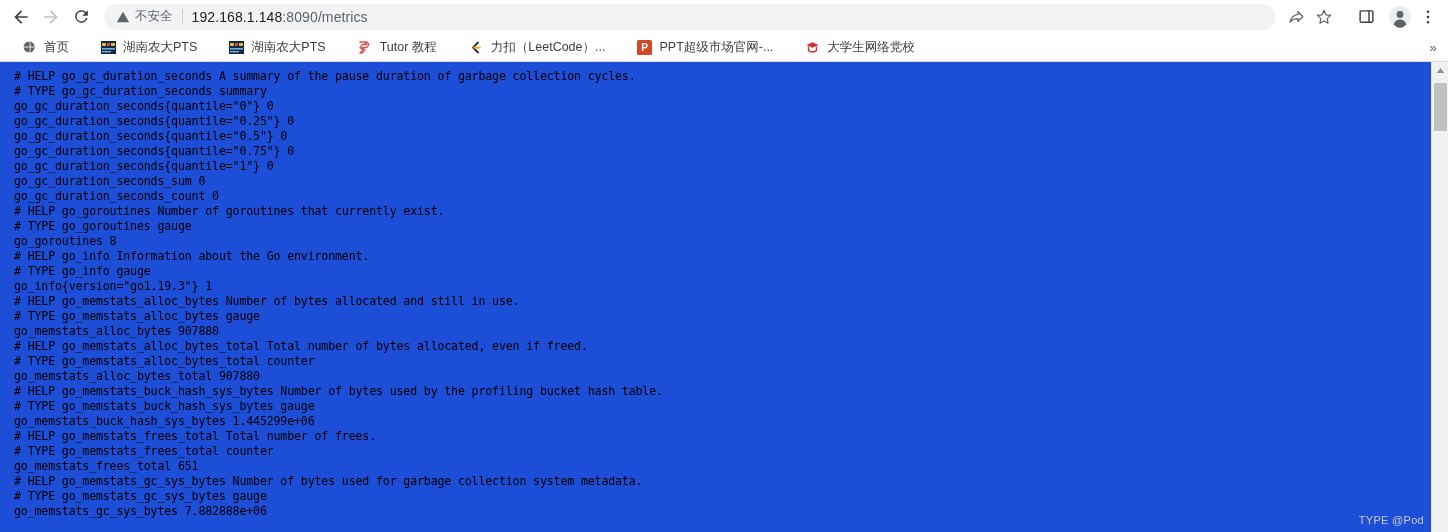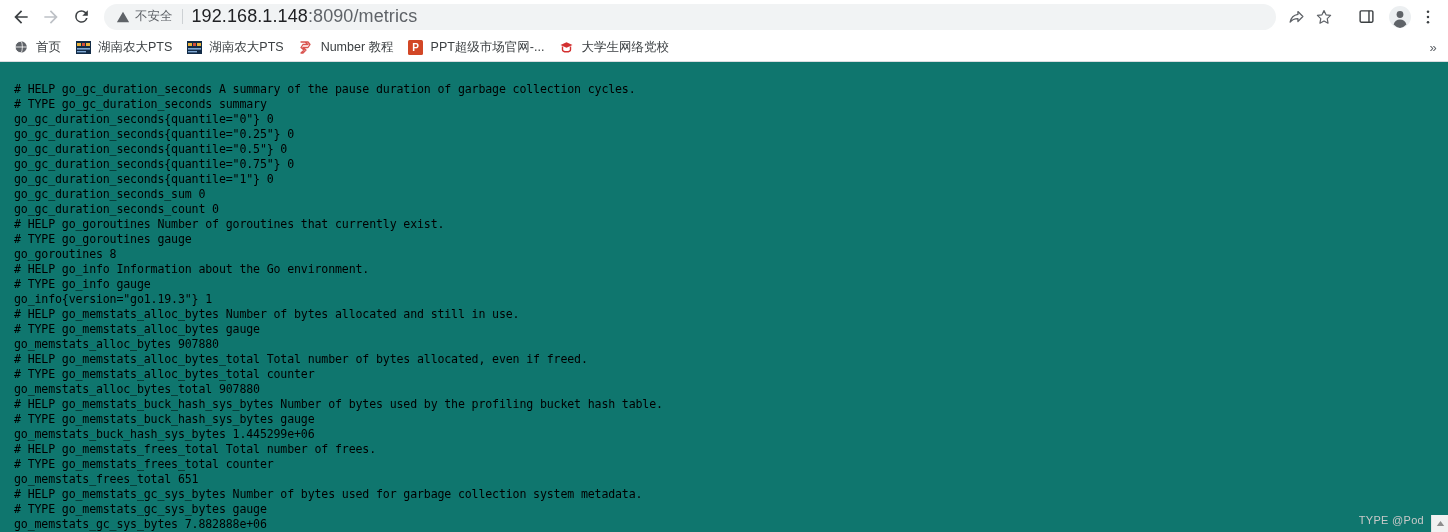--- a/index.html
+++ b/index.html
@@ -62,7 +62,7 @@
     flex: 0 0 auto;
   }
   #url-text {
-    font-size: 18px;
+    font-size: 14px;
     color: #202124;
     white-space: nowrap;
     overflow: hidden;

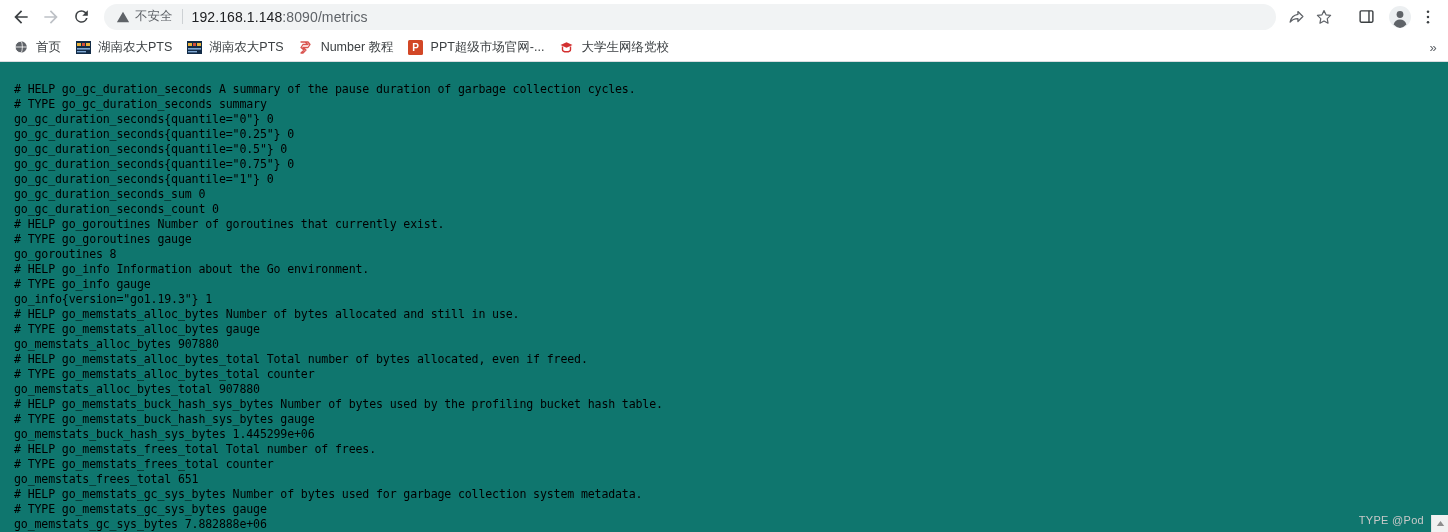--- a/index.html
+++ b/index.html
@@ -83,11 +83,12 @@
     flex: 0 0 28px;
     display: flex;
     align-items: center;
-    padding: 0 6px 0 6px;
+    padding: 0 6px 0 14px;
     background: #ffffff;
     position: relative;
     overflow: hidden;
     white-space: nowrap;
+    gap: 17px;
   }
   .bm {
     display: flex;

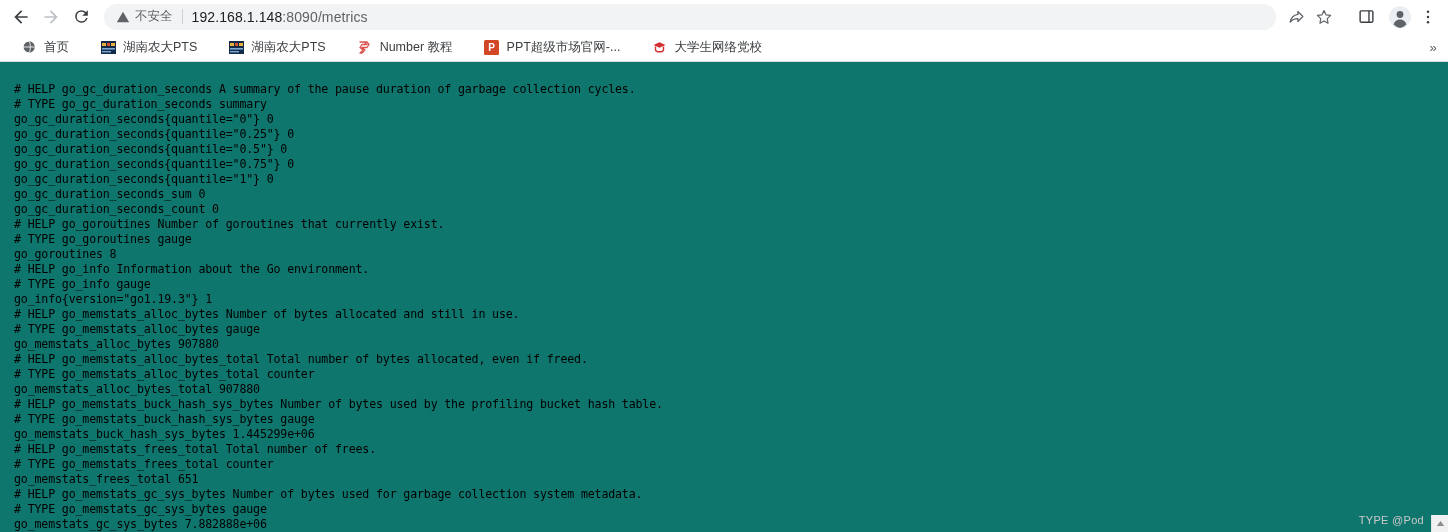--- a/index.html
+++ b/index.html
@@ -311,7 +311,7 @@
             <path d="M3 2h7l2 2.5-2 3h-5l3 2.5-3 3H3l3-3-3-2.5 2-3h5L7 2z" fill="none" stroke="#d9534f" stroke-width="1.3" stroke-linejoin="round"></path>
           </svg>
       </span>
-      <span class="bm-label">Number 教程</span>
+      <span class="bm-label">Tutor 教程</span>
     </div>
 
 

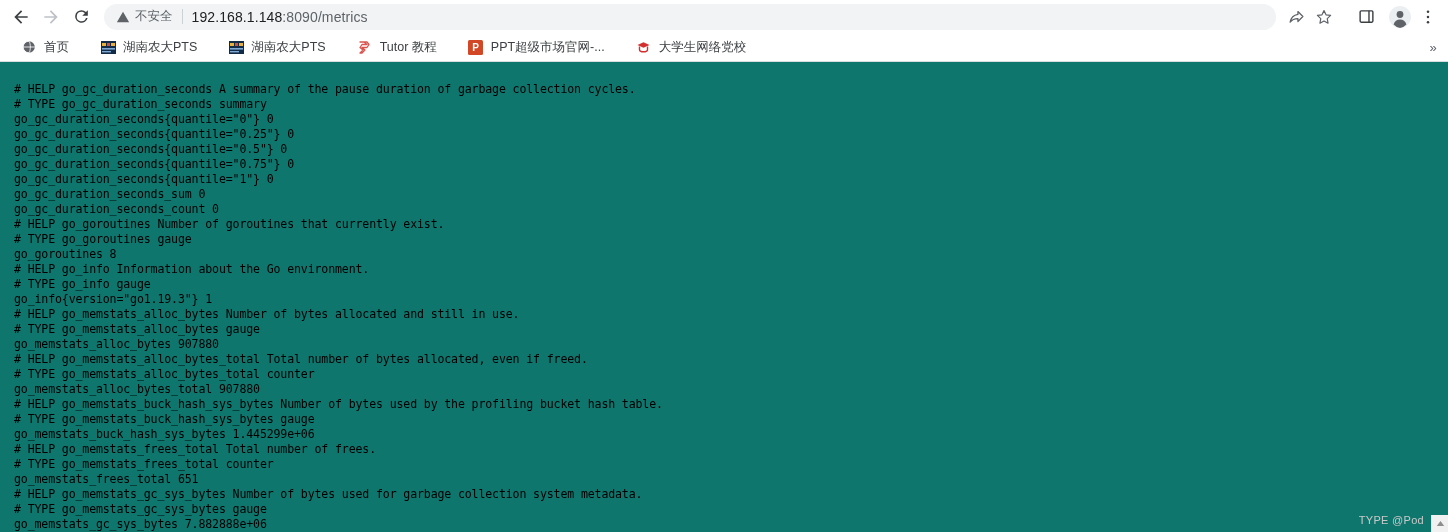--- a/index.html
+++ b/index.html
@@ -314,6 +314,15 @@
       <span class="bm-label">Tutor 教程</span>
     </div>
 
+    <div class="bm">
+      <span class="bm-ico">
+        <svg width="15" height="15" viewBox="0 0 15 15">
+            <path d="M10 2.5 5 7.5l5 5" fill="none" stroke="#2b2b2b" stroke-width="1.8" stroke-linecap="round" stroke-linejoin="round"></path>
+            <path d="M6 7.5h6" fill="none" stroke="#ffa116" stroke-width="1.8" stroke-linecap="round"></path>
+          </svg>
+      </span>
+      <span class="bm-label">力扣（LeetCode）...</span>
+    </div>
 
     <div class="bm">
       <span class="bm-ico">

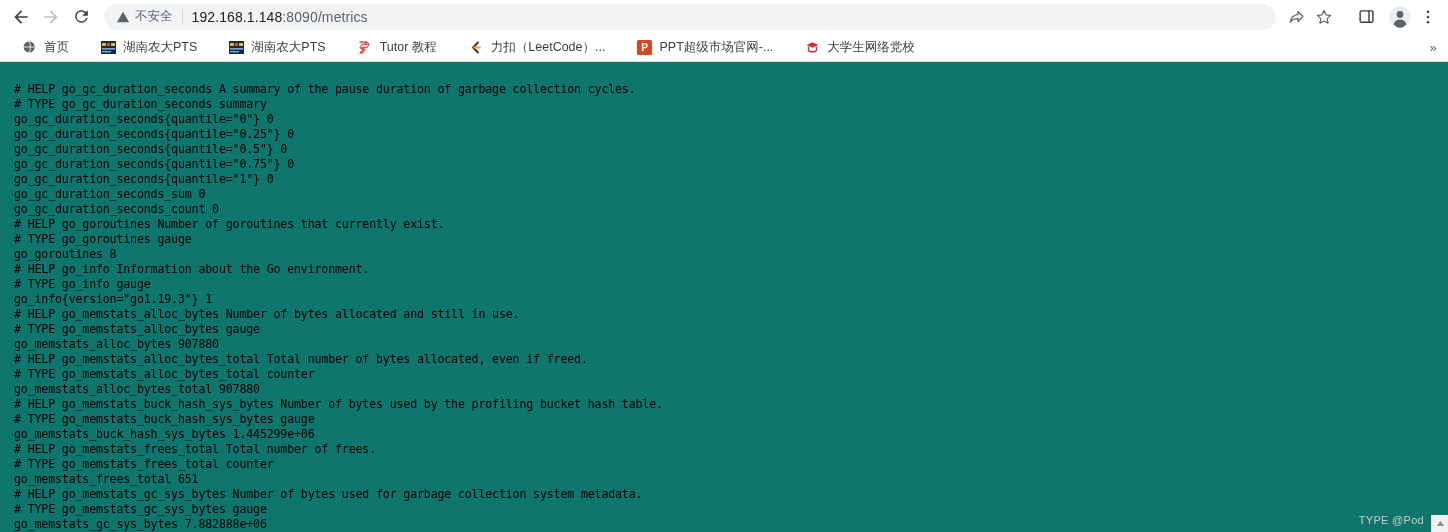--- a/index.html
+++ b/index.html
@@ -137,10 +137,9 @@
   #viewport {
     flex: 1 1 auto;
     position: relative;
-    background: #0f766e;
-    overflow: hidden;
-    display: flex;
-    align-items: flex-end;
+    background: #1d4ed8;
+    overflow: hidden;
+    display: flex;
   }
 
   #metrics {

